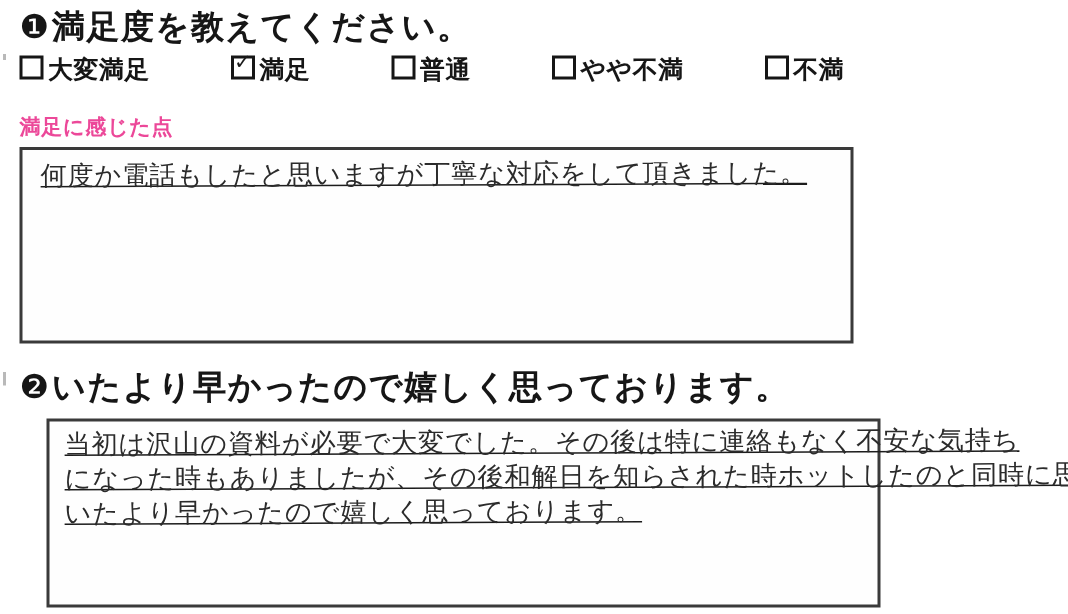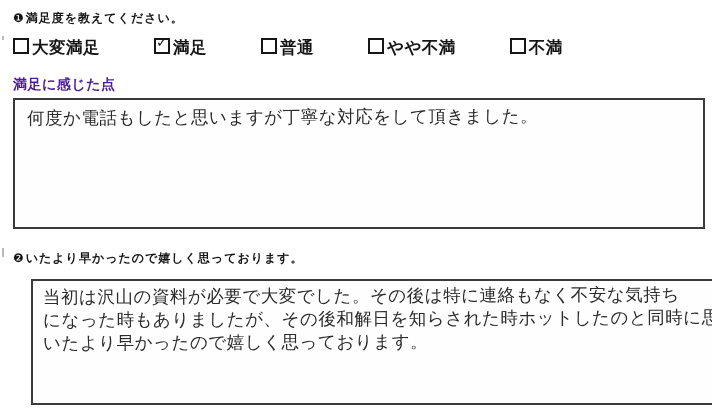--- a/index.html
+++ b/index.html
@@ -21,7 +21,7 @@
     background: #ffffff;
   }
   .q-header {
-    font-size: 12px;
+    font-size: 22px;
     font-weight: 700;
     letter-spacing: 1px;
     height: 20px;

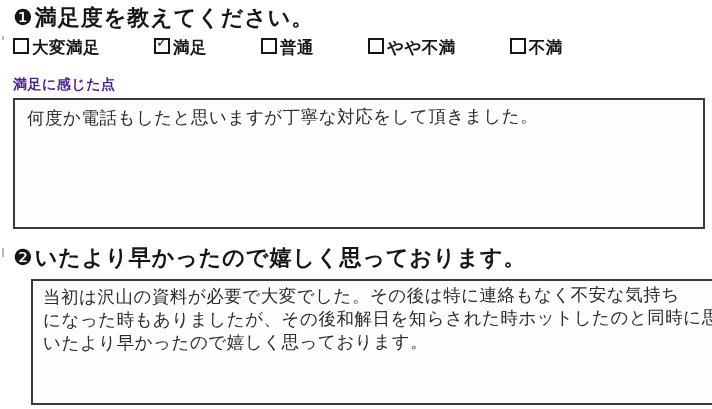--- a/index.html
+++ b/index.html
@@ -75,7 +75,7 @@
     letter-spacing: 0.5px;
     height: 18px;
     line-height: 18px;
-    color: #4c1d95;
+    color: #ec4899;
   }
   .answer-box {
     width: 692px;

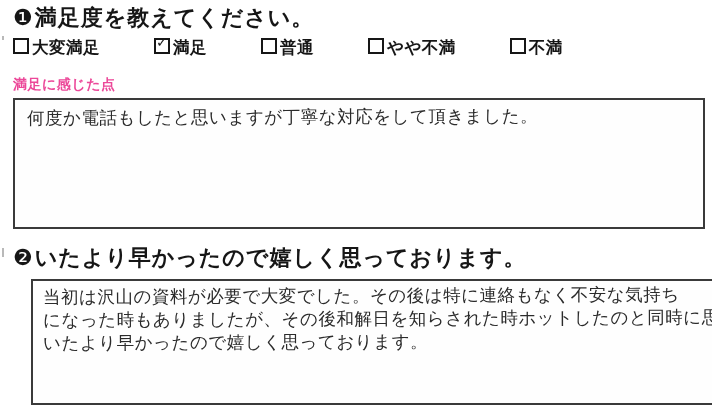--- a/index.html
+++ b/index.html
@@ -78,11 +78,12 @@
     color: #ec4899;
   }
   .answer-box {
-    width: 692px;
+    width: 556px;
     border: 2px solid #3a3a3a;
     box-sizing: border-box;
     background: #fefefe;
     position: relative;
+    text-decoration: underline;
   }
   .box1 {
     margin-top: 5px;

